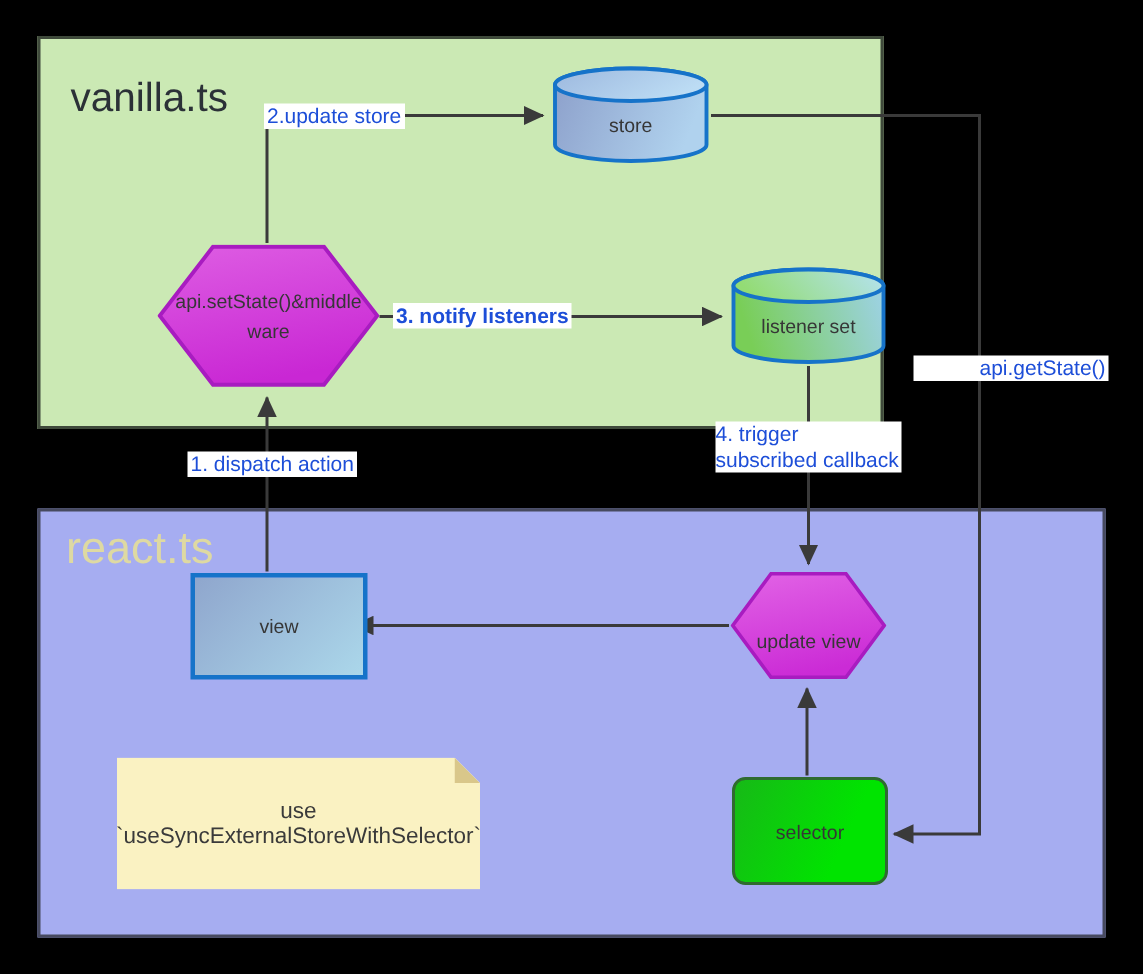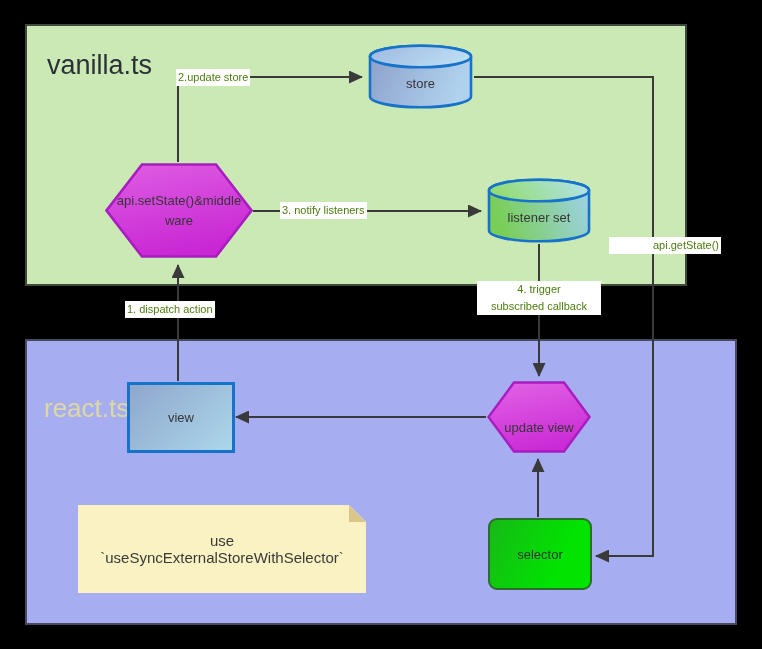--- a/index.html
+++ b/index.html
@@ -8,7 +8,7 @@
     font-family:"Liberation Sans","DejaVu Sans",sans-serif; overflow:hidden;
   }
   .container { position:absolute; box-sizing:border-box; z-index:1; }
-  .vanilla { left:25px; top:24px; width:662px; height:262px; background:#cbe9b4; border:2px solid #3f4a3b; }
+  .vanilla { left:25px; top:24px; width:564px; height:262px; background:#cbe9b4; border:2px solid #3f4a3b; }
   .react   { left:25px; top:339px; width:712px; height:286px; background:#a6adf1; border:2px solid #474a60; }
   .container-title { position:absolute; user-select:none; }
   .vanilla-title { left:20px; top:24px; font-size:27px; color:#2b3137; }

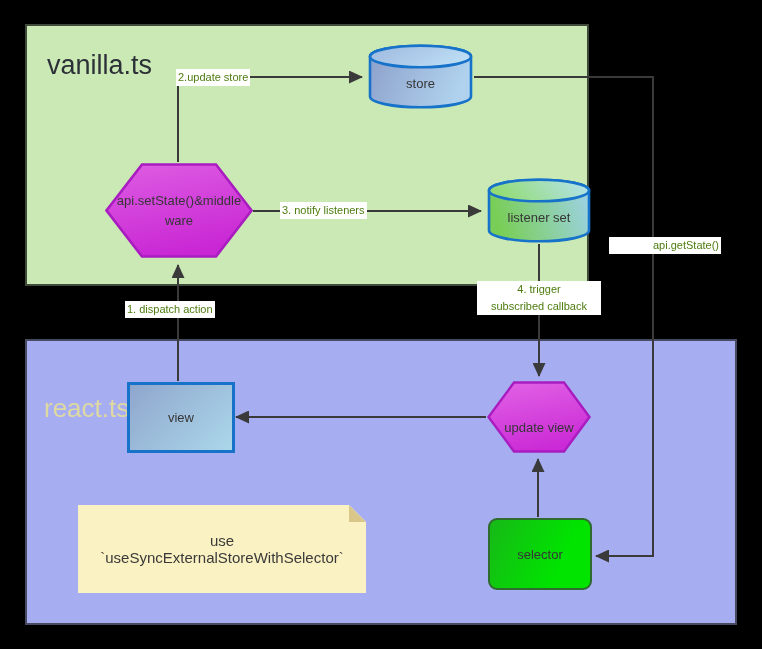--- a/index.html
+++ b/index.html
@@ -47,9 +47,9 @@
   .note-line { display:block; color:#3a3a3a; font-size:15px; line-height:17px; white-space:nowrap; text-align:center; }
 
   .edge-label {
-    position:absolute; background:#ffffff; color:#4d7c0f;
-    font-size:11px; line-height:17px; padding:0 2px;
-    white-space:nowrap; z-index:4; text-align:center;
+    position:absolute; background:#ffffff; color:#1d4ed8;
+    font-size:14px; line-height:17px; padding:0 2px;
+    white-space:nowrap; z-index:4; text-align:left;
   }
   .lbl-update-store    { left:176px; top:69px;  }
   .lbl-notify          { left:280px; top:202px; }

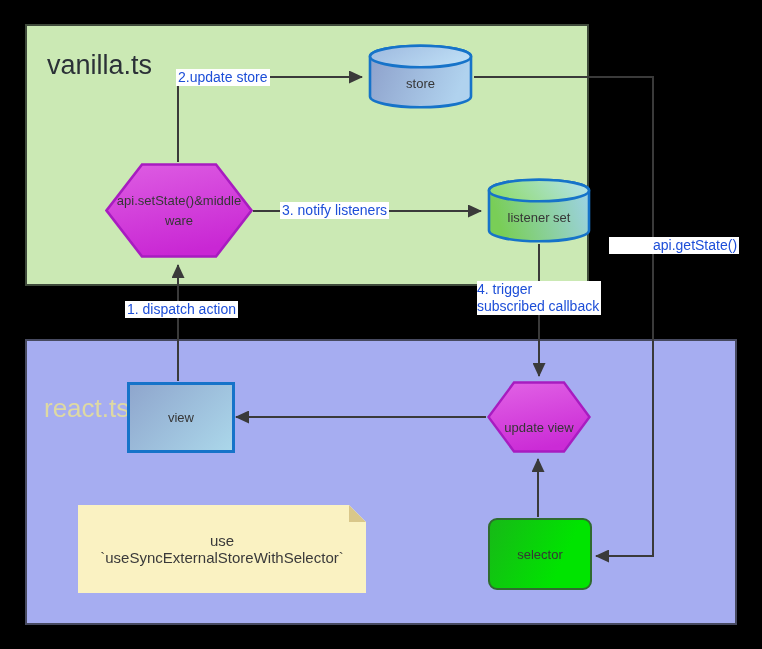--- a/index.html
+++ b/index.html
@@ -52,7 +52,7 @@
     white-space:nowrap; z-index:4; text-align:left;
   }
   .lbl-update-store    { left:176px; top:69px;  }
-  .lbl-notify          { left:280px; top:202px; }
+  .lbl-notify          { left:262px; top:202px;font-weight:bold; }
   .lbl-getstate        { left:609px; top:237px;padding-left:44px; }
   .lbl-dispatch        { left:125px; top:301px; }
   .lbl-trigger         { left:477px; top:281px; width:124px; padding:0; }

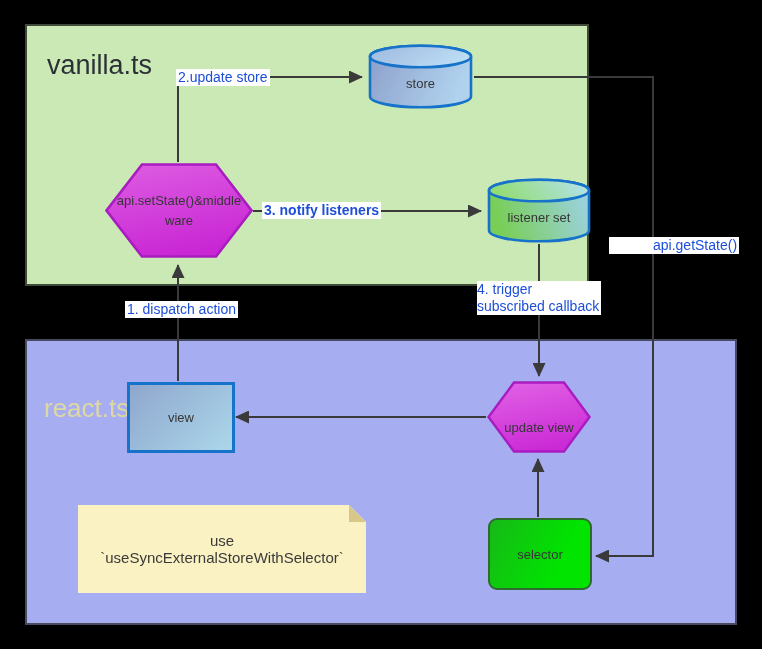--- a/index.html
+++ b/index.html
@@ -12,7 +12,7 @@
   .react   { left:25px; top:339px; width:712px; height:286px; background:#a6adf1; border:2px solid #474a60; }
   .container-title { position:absolute; user-select:none; }
   .vanilla-title { left:20px; top:24px; font-size:27px; color:#2b3137; }
-  .react-title   { left:17px; top:8px;  font-size:26px; color:#ded9a2;margin-top:44px; }
+  .react-title   { left:17px; top:8px;  font-size:30px; color:#ded9a2; }
 
   .arrows { position:absolute; left:0; top:0; z-index:2; }
 

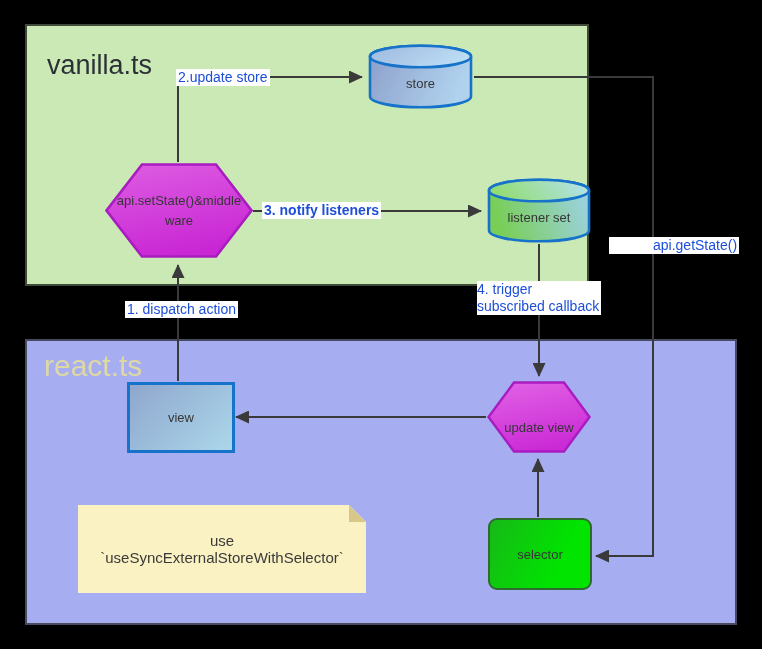--- a/index.html
+++ b/index.html
@@ -27,7 +27,7 @@
   .hex-wrap { width:128px; word-break:break-all; line-height:20px; }
 
   .view-node {
-    left:127px; top:382px; width:108px; height:71px;
+    left:127px; top:382px; width:118px; height:71px;
     background:linear-gradient(135deg,#8fa6cd 0%,#abd7ea 100%);
     border:3px solid #1673c9;
   }

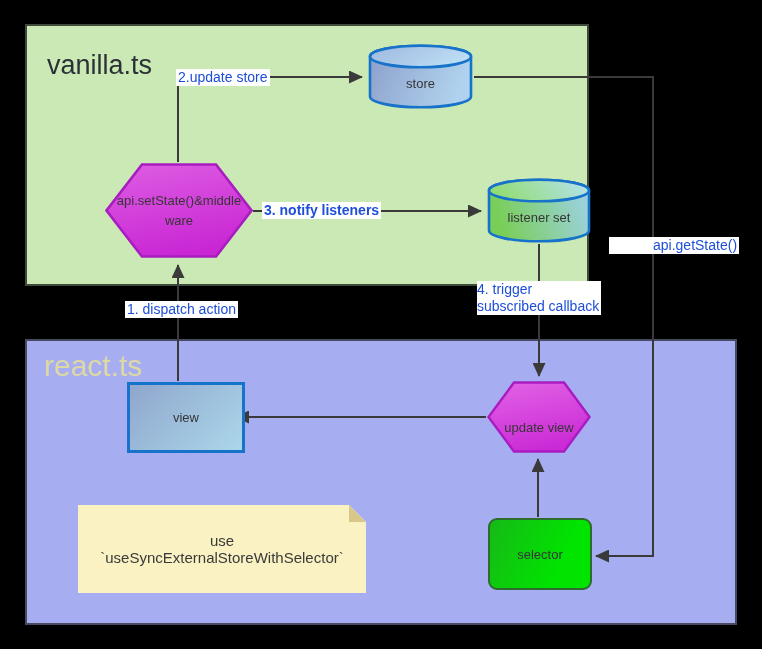--- a/index.html
+++ b/index.html
@@ -38,7 +38,7 @@
   }
 
   .note {
-    position:absolute; left:78px; top:505px; width:288px; height:88px;
+    position:absolute; left:78px; top:505px; width:242px; height:88px;
     background:#faf2c2; z-index:3;
     clip-path:polygon(0 0, calc(100% - 17px) 0, 100% 17px, 100% 100%, 0 100%);
     display:flex; flex-direction:column; align-items:center; justify-content:center;

